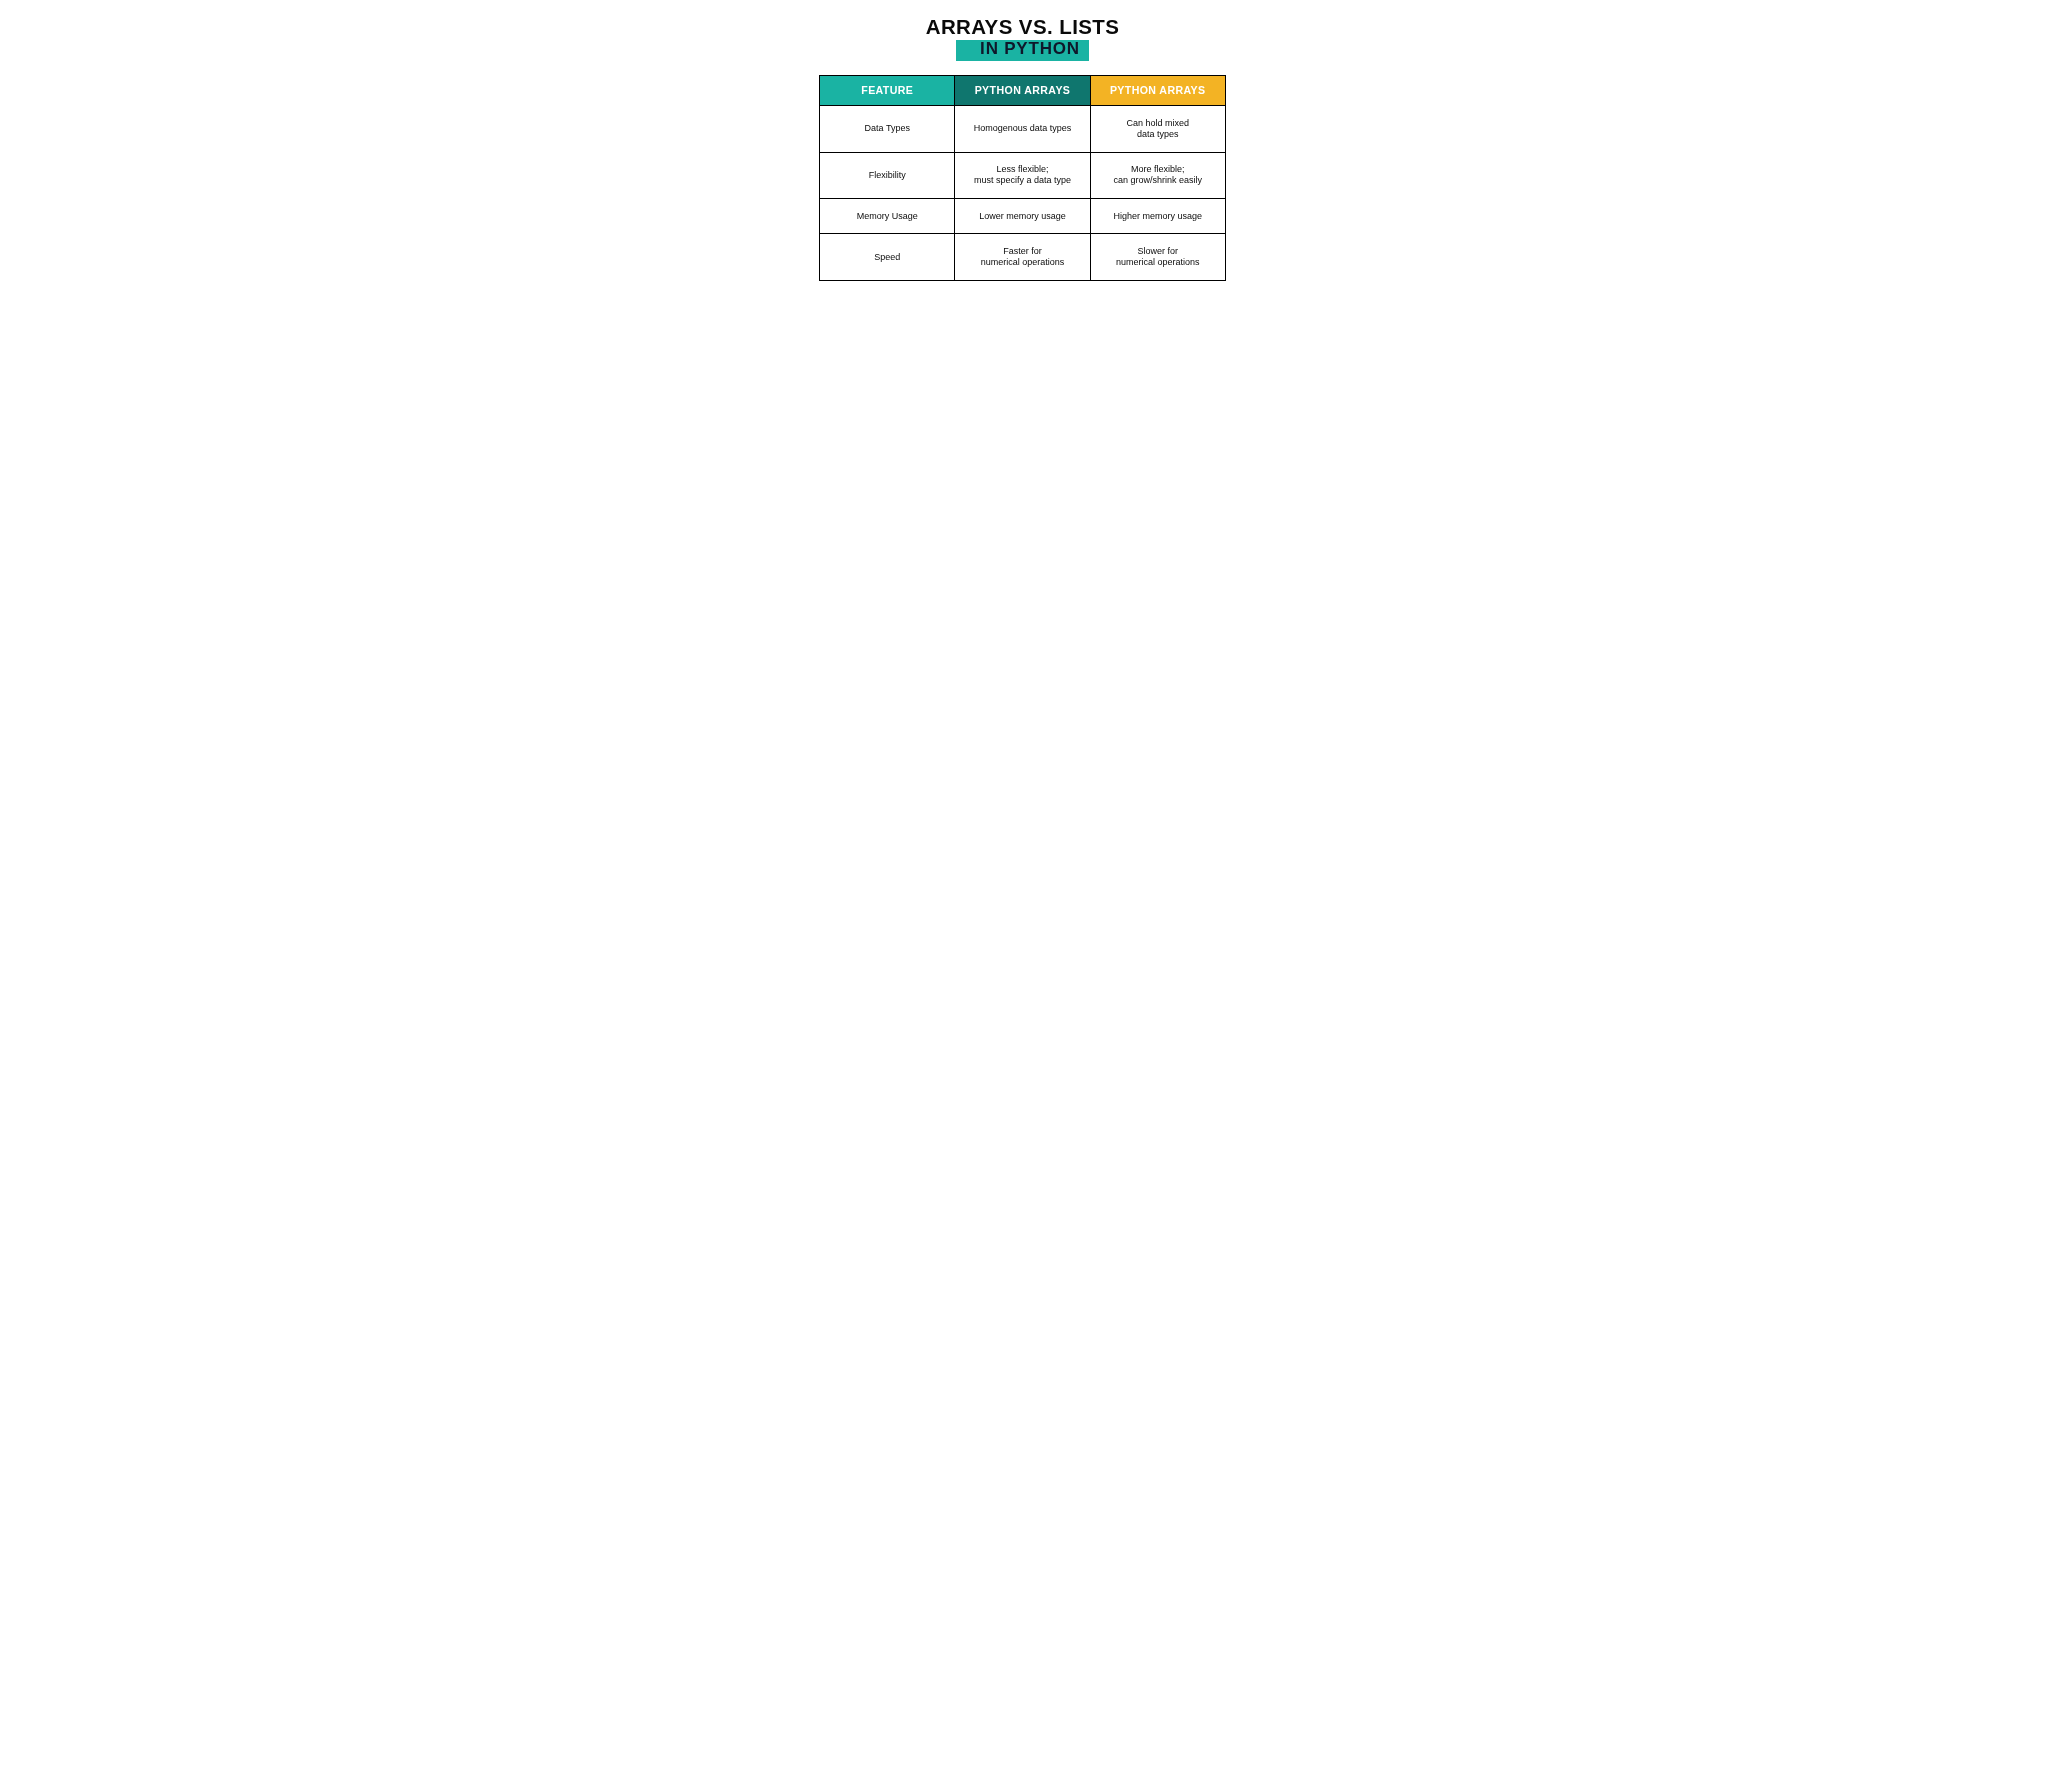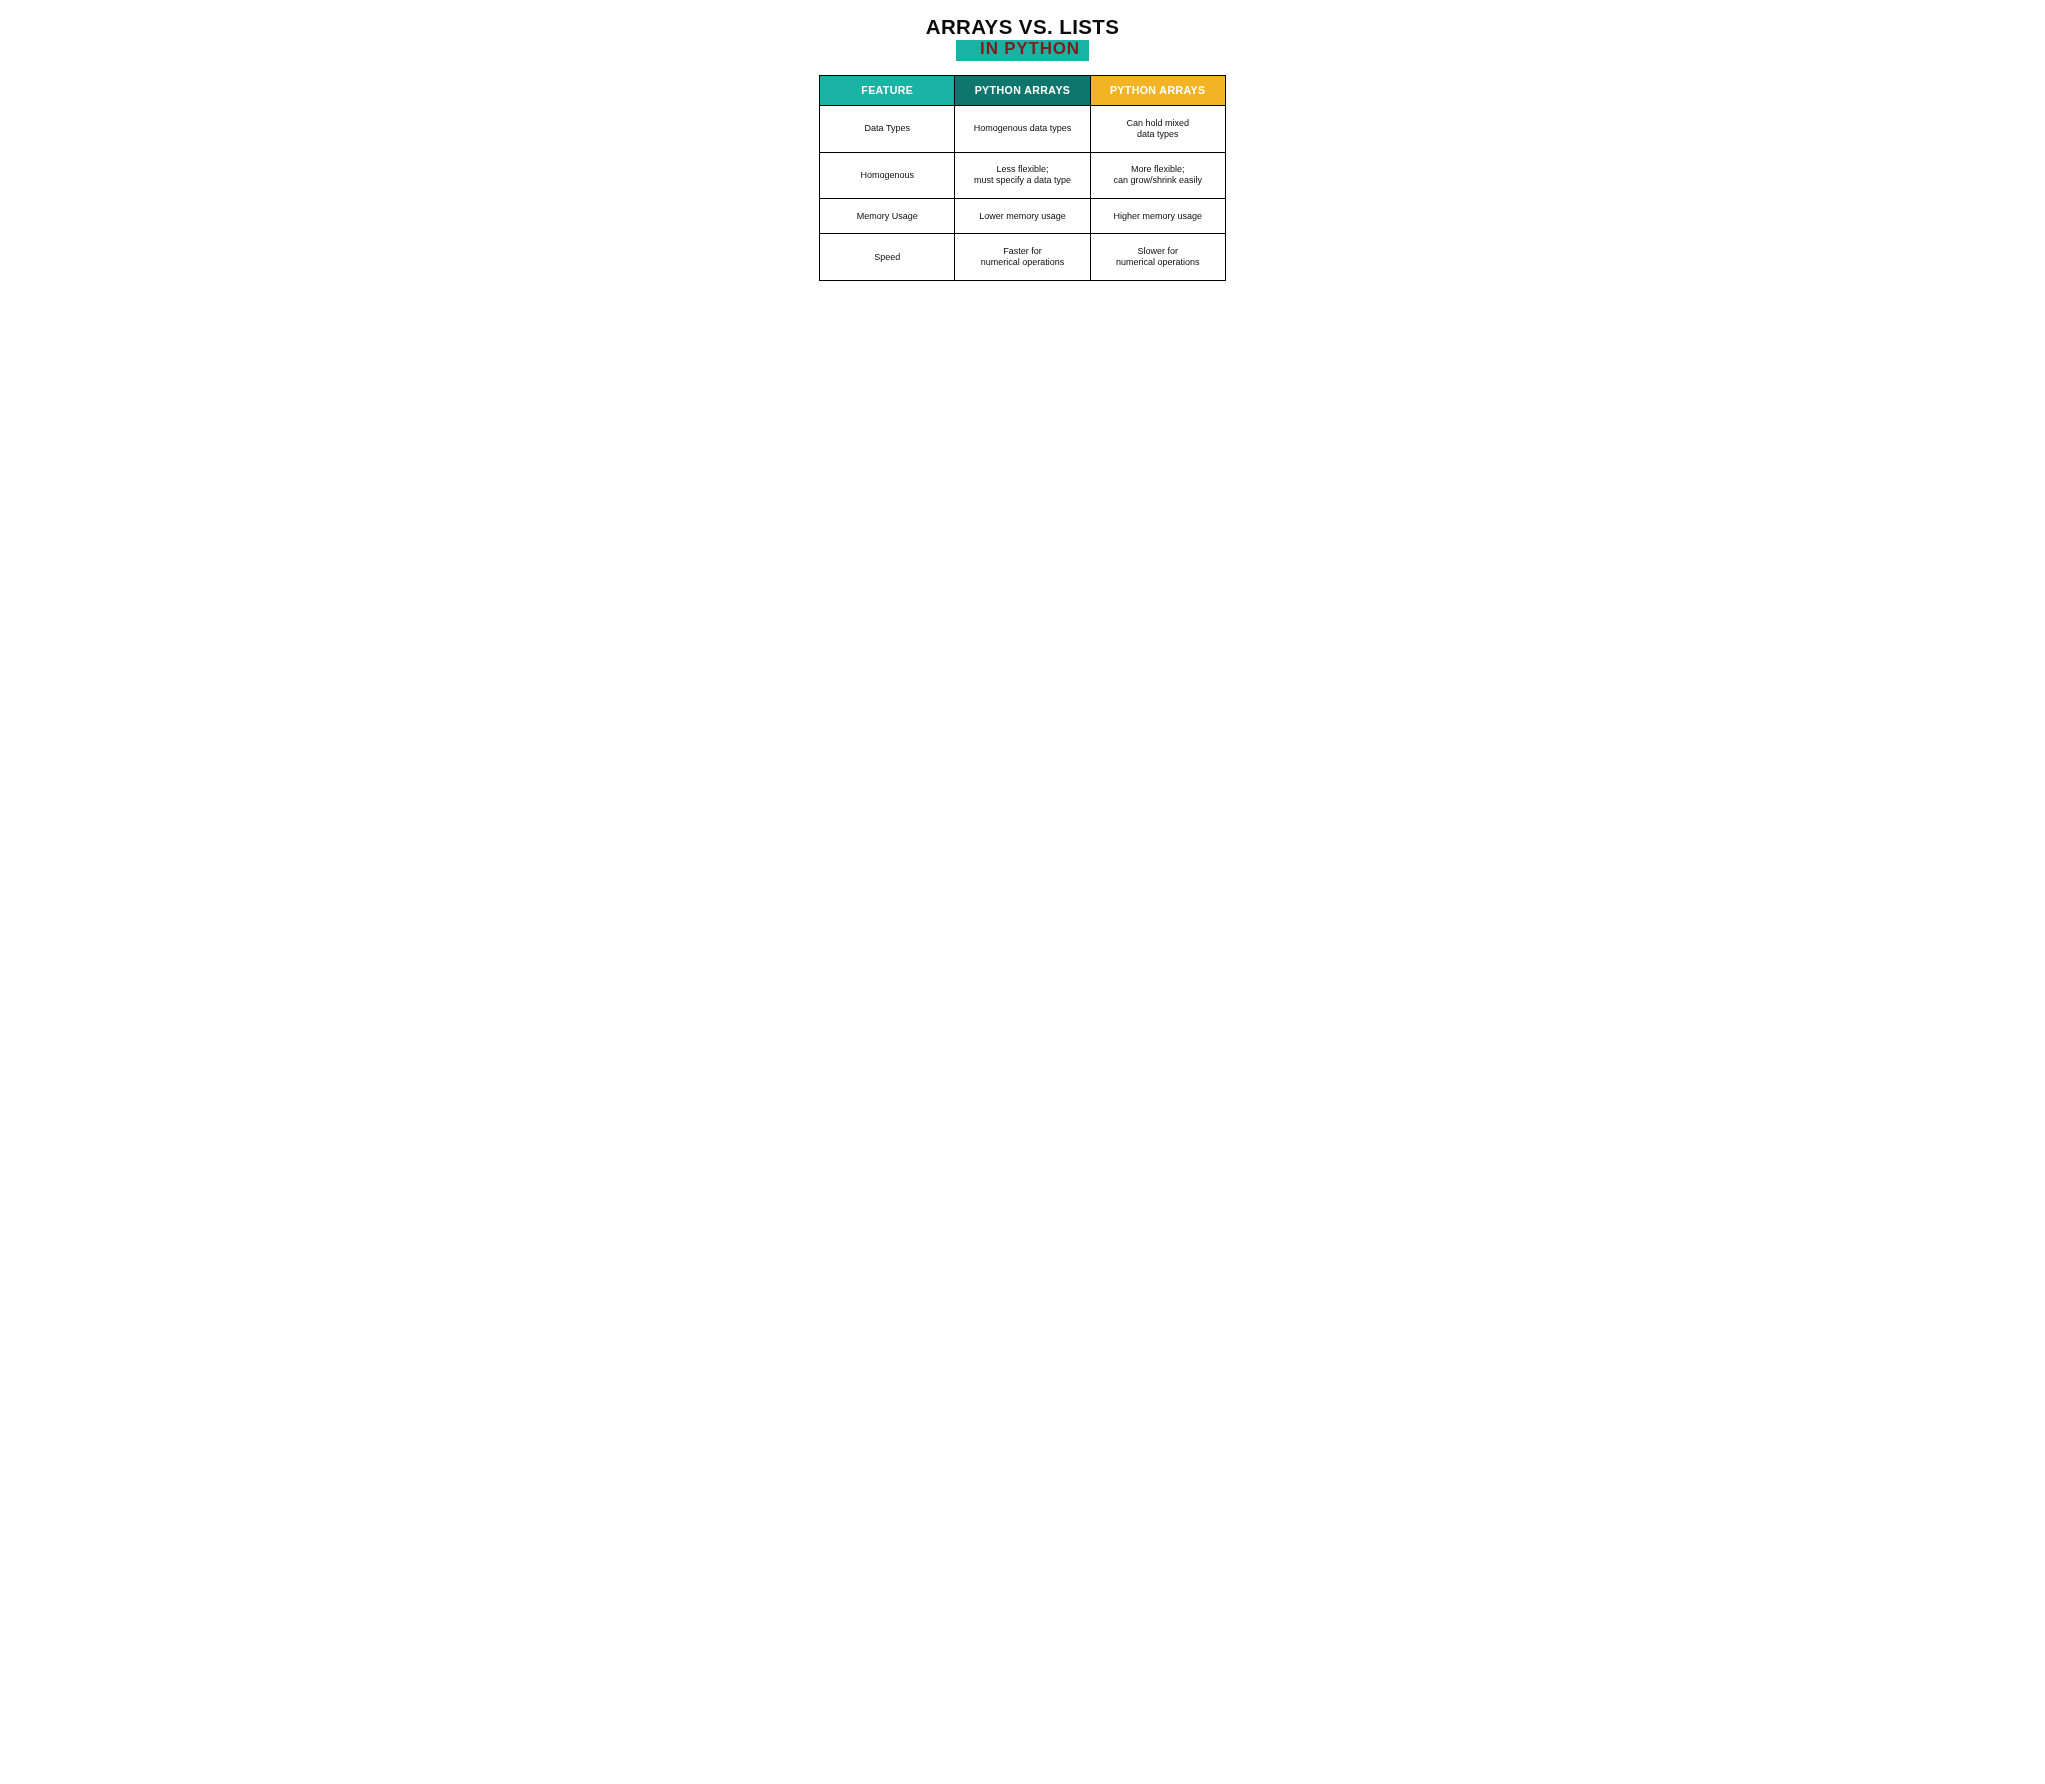--- a/index.html
+++ b/index.html
@@ -35,7 +35,7 @@
     font-weight: 900;
     font-size: 17px;
     letter-spacing: 0.8px;
-    color: #7f1d1d;
+    color: #0f172a;
     line-height: 1.1;
     padding-left: 15px;
   }

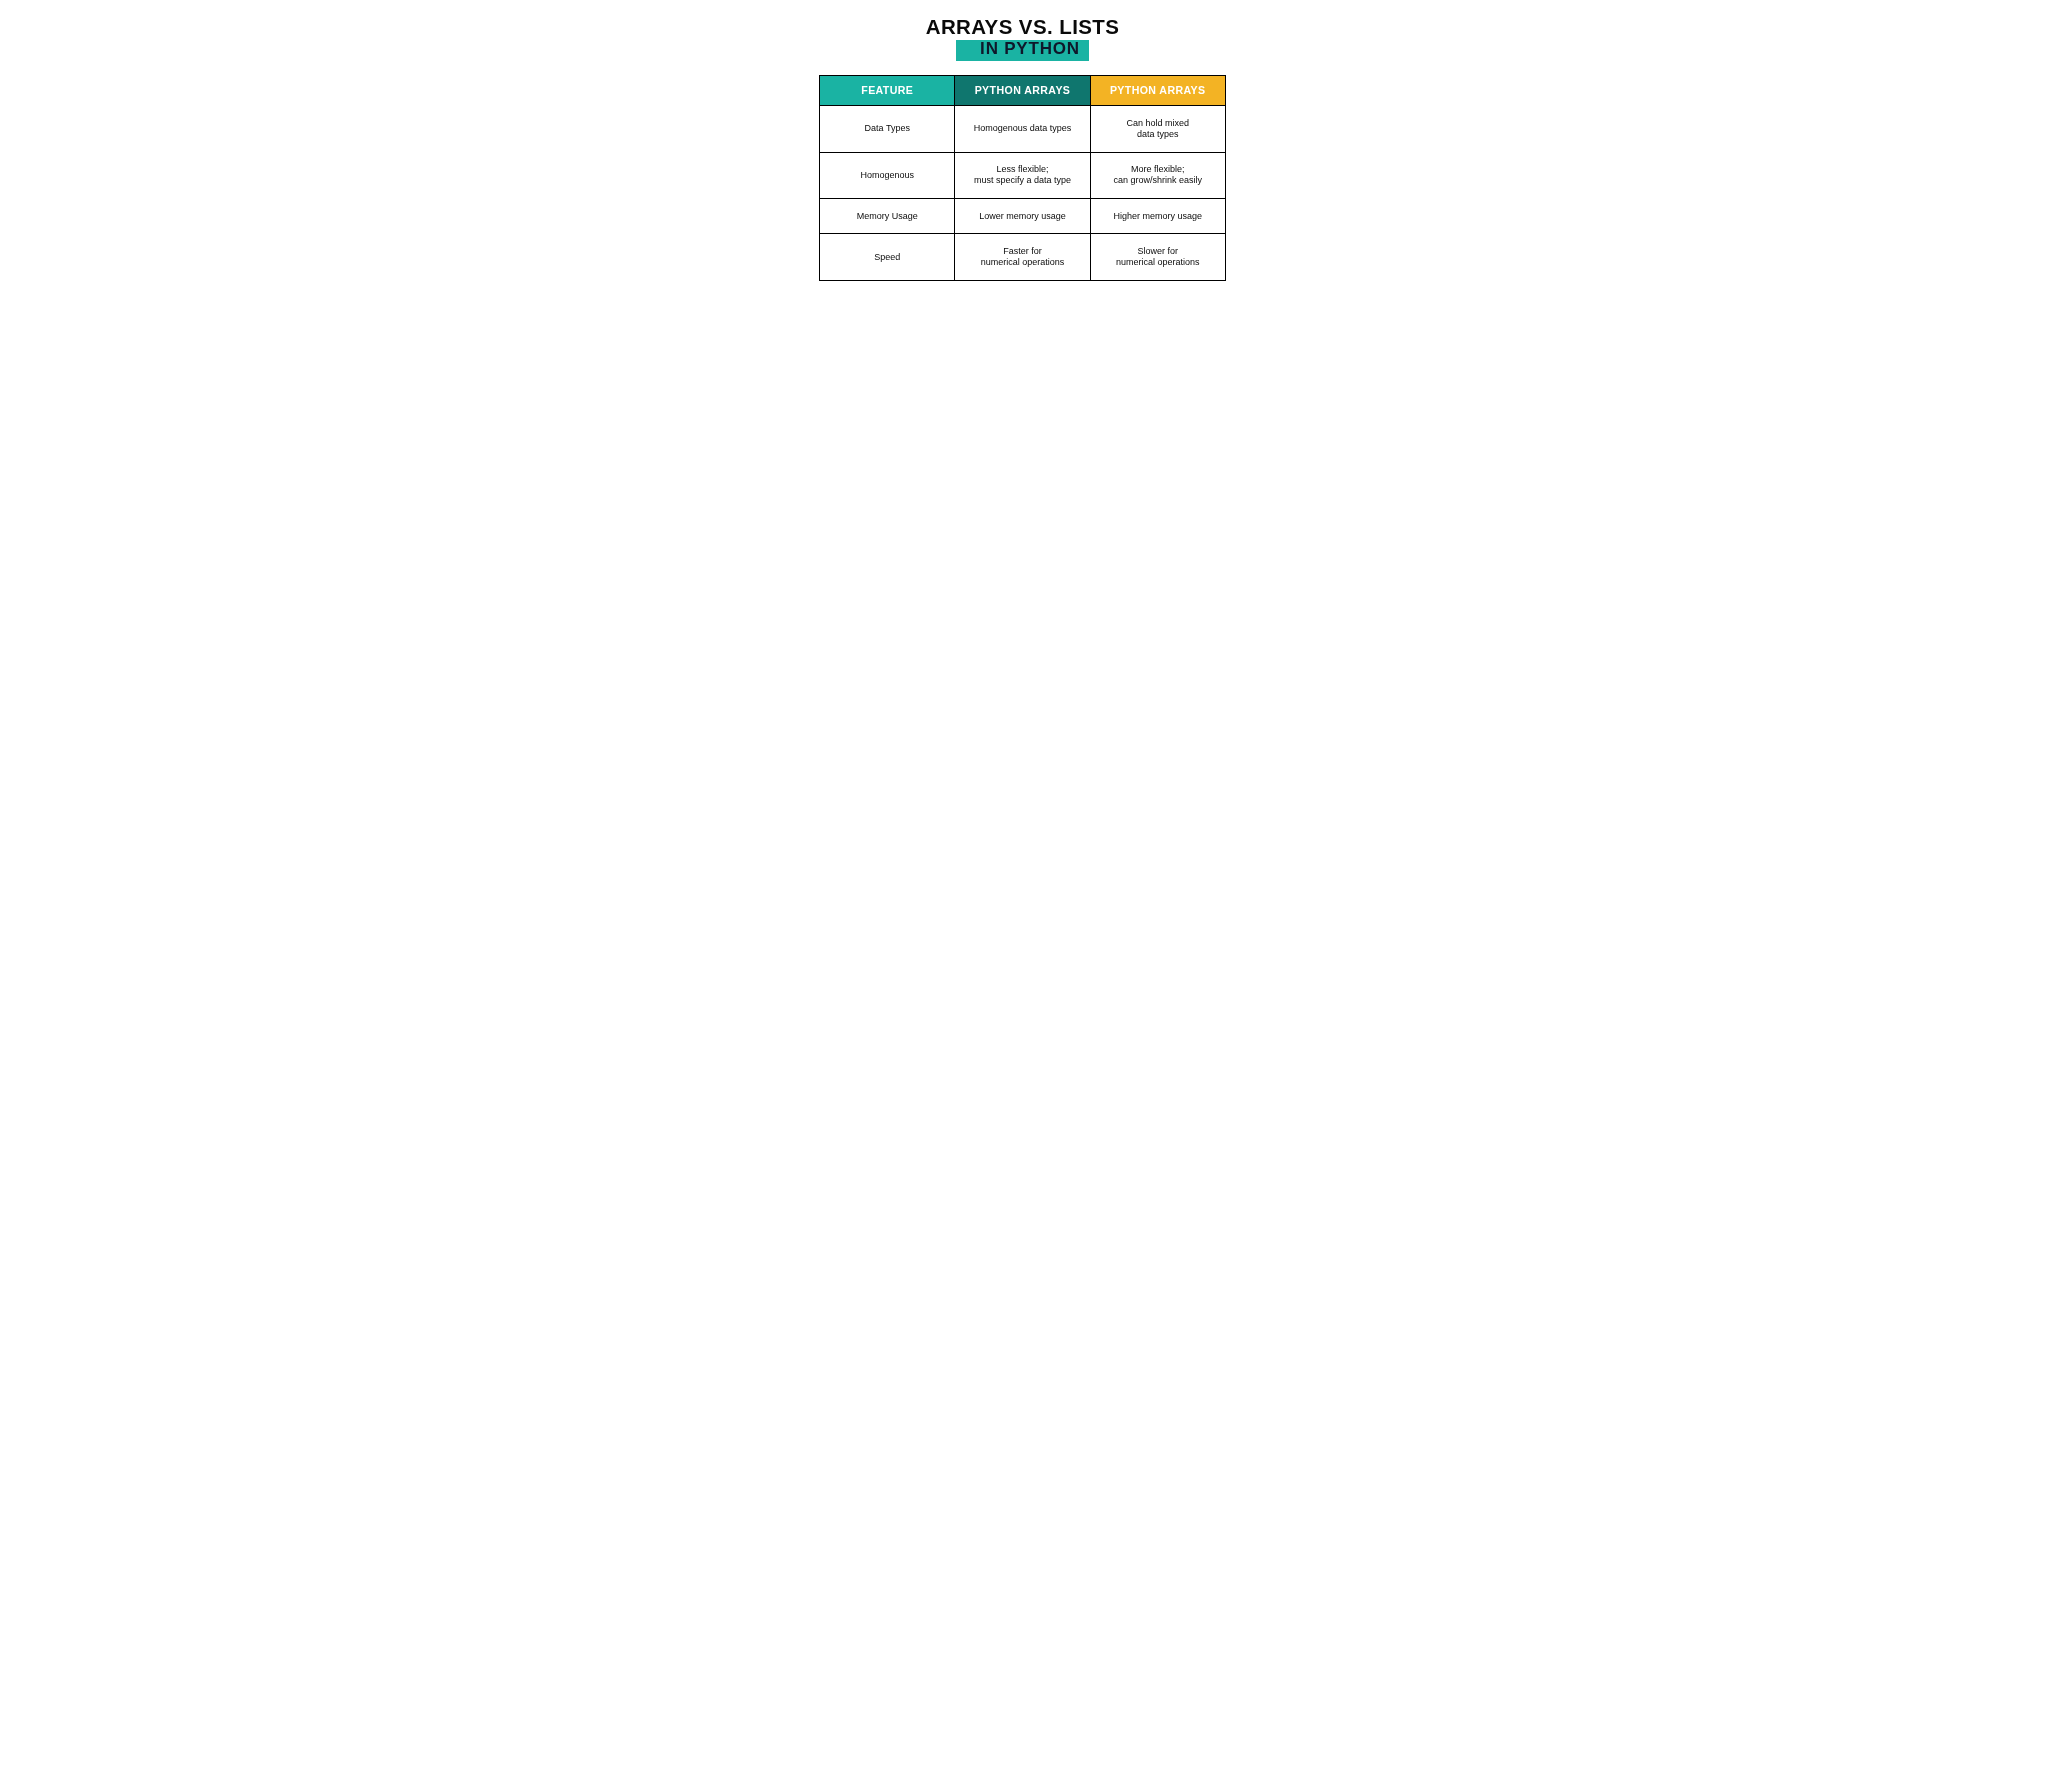--- a/index.html
+++ b/index.html
@@ -95,7 +95,7 @@
 data types</span></td>
       </tr>
       <tr>
-        <td class="feature-cell"><span class="cell-inner">Homogenous</span></td>
+        <td class="feature-cell"><span class="cell-inner">Flexibility</span></td>
         <td><span class="cell-inner">Less flexible;
 must specify a data type</span></td>
         <td><span class="cell-inner">More flexible;

